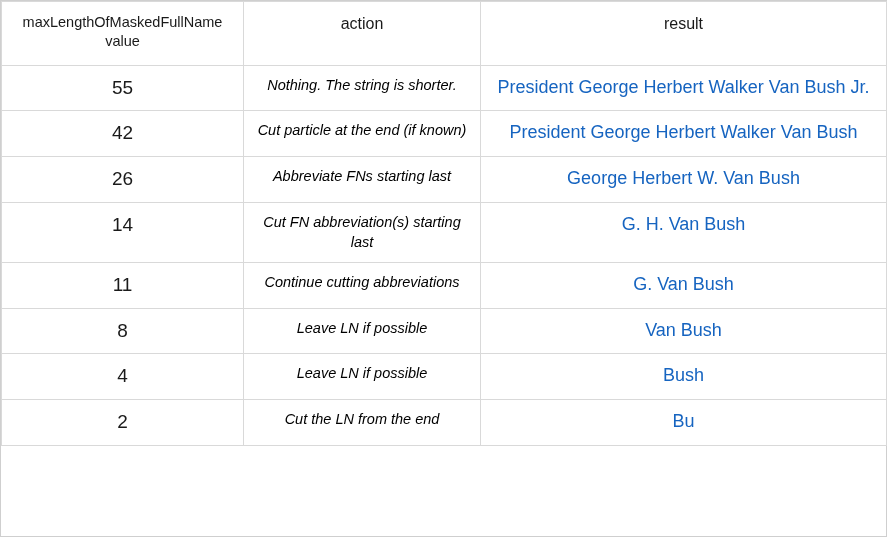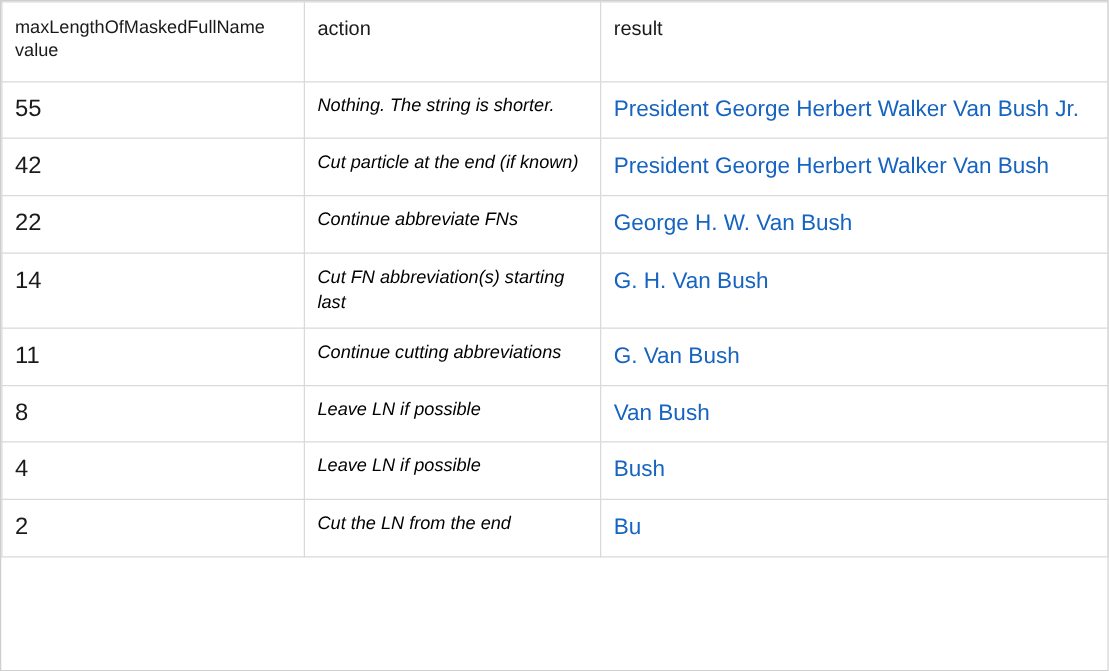--- a/index.html
+++ b/index.html
@@ -35,7 +35,7 @@
   table.spec td {
     border: 1px solid #d9d9d9;
     vertical-align: top;
-    text-align: left;
+    text-align: center;
     padding: 9px 10px 10px 10px;
     box-sizing: border-box;
   }

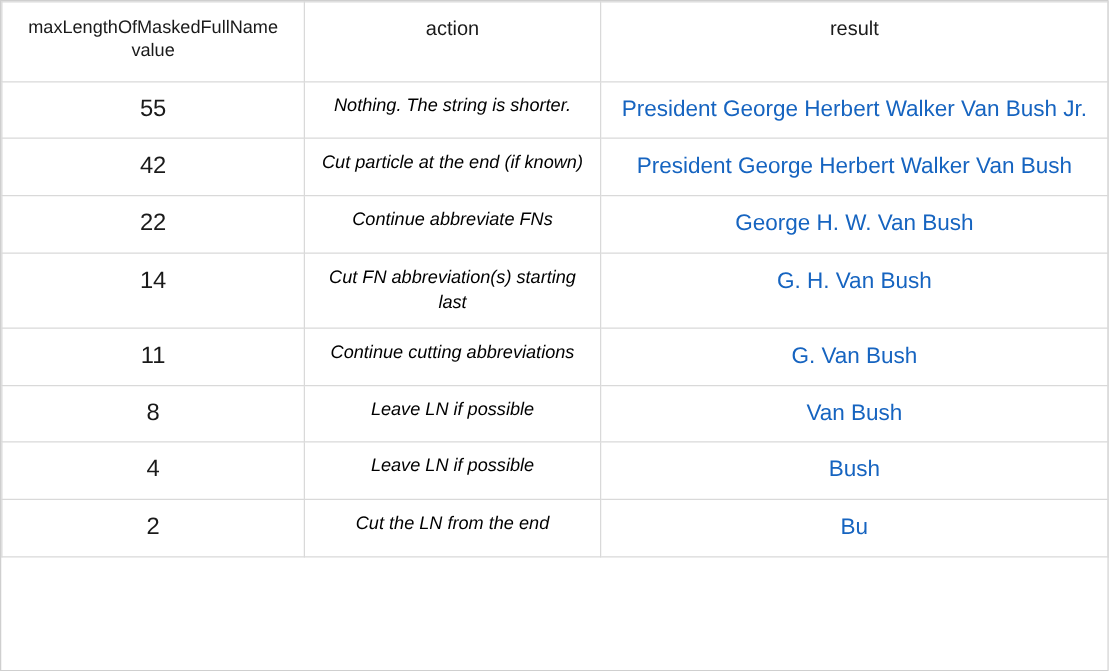--- a/index.html
+++ b/index.html
@@ -98,6 +98,11 @@
         <td class="result">President George Herbert Walker Van Bush</td>
       </tr>
       <tr>
+        <td class="value">26</td>
+        <td class="action">Abbreviate FNs starting last</td>
+        <td class="result">George Herbert W. Van Bush</td>
+      </tr>
+      <tr>
         <td class="value">22</td>
         <td class="action">Continue abbreviate FNs</td>
         <td class="result">George H. W. Van Bush</td>

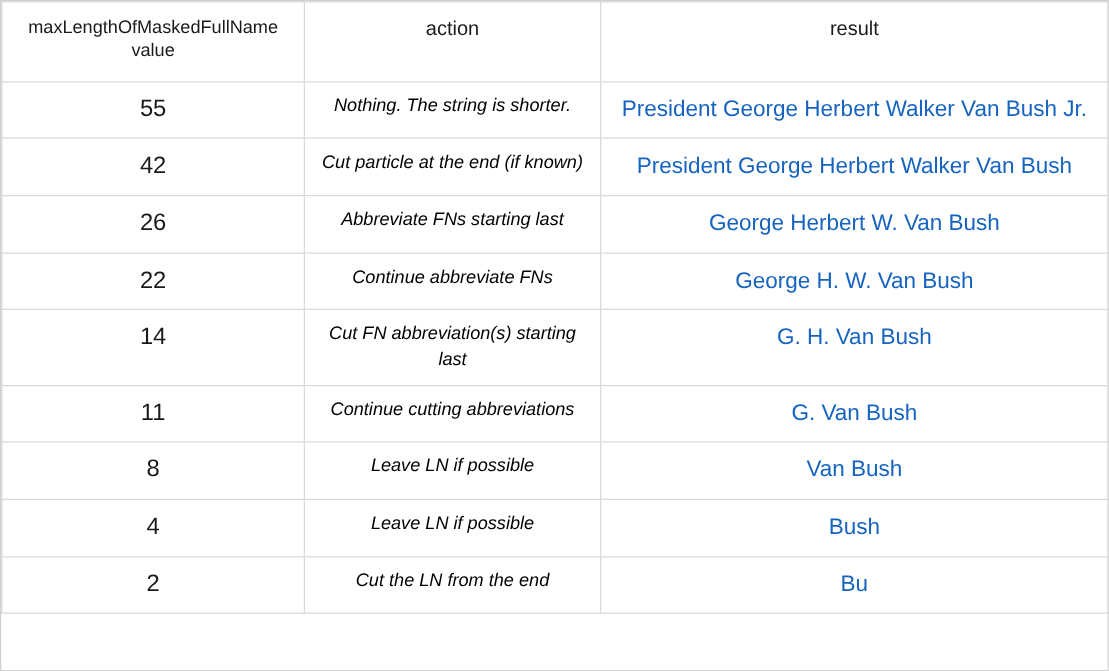--- a/index.html
+++ b/index.html
@@ -103,11 +103,6 @@
         <td class="result">George Herbert W. Van Bush</td>
       </tr>
       <tr>
-        <td class="value">22</td>
-        <td class="action">Continue abbreviate FNs</td>
-        <td class="result">George H. W. Van Bush</td>
-      </tr>
-      <tr>
         <td class="value">14</td>
         <td class="action">Cut FN abbreviation(s) starting last</td>
         <td class="result">G. H. Van Bush</td>

